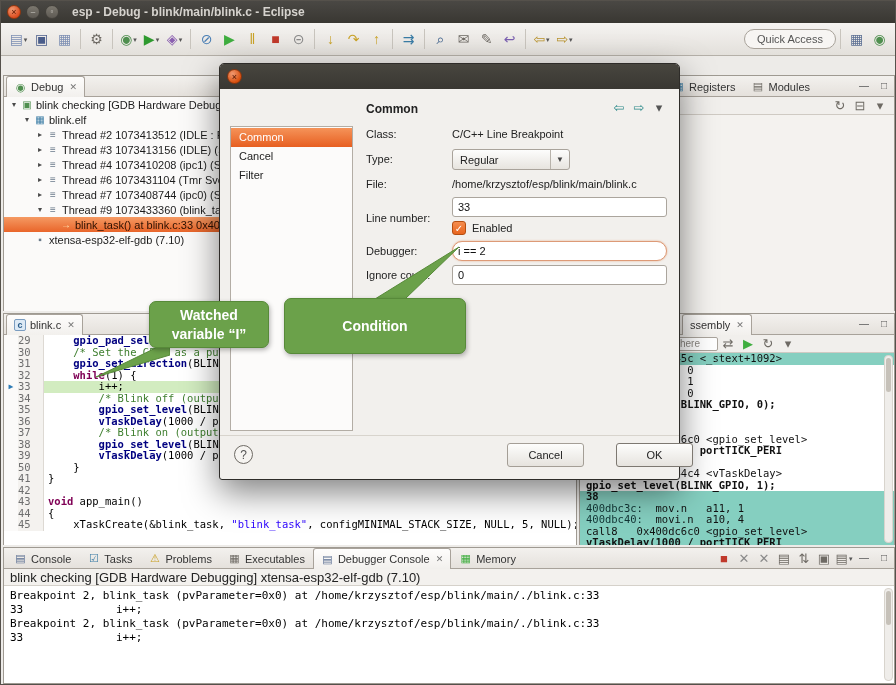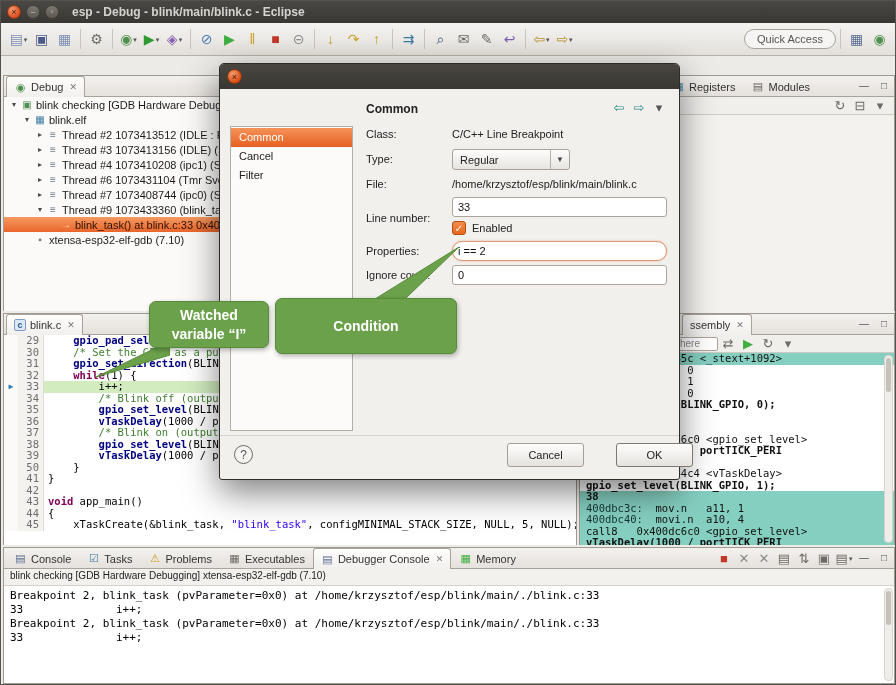--- a/index.html
+++ b/index.html
@@ -506,7 +506,7 @@
     <div class="dcheck" style="top:157px">✓</div>
     <span class="dval" style="top:158px;left:252px">Enabled</span>
 
-    <span class="dlbl" style="top:181px">Properties:</span>
+    <span class="dlbl" style="top:181px">Debugger:</span>
     <input class="dinput" id="f-condition" style="top: 177px; border-radius: 10px;" value="i == 2">
 
     <span class="dlbl" style="top:205px">Ignore count:</span>

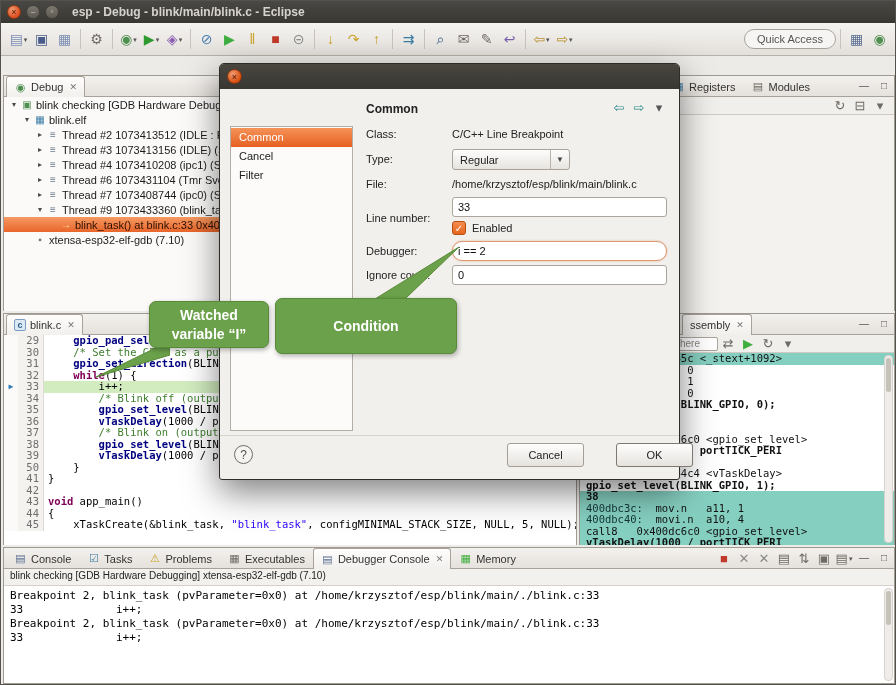--- a/index.html
+++ b/index.html
@@ -529,7 +529,7 @@
       <div>Watched</div>
       <div>variable “I”</div>
     </div>
-  <div class="callout" id="co-condition" style="left:274px;top:297px;width:182px;height:56px">
+  <div class="callout" id="co-condition" style="left:283px;top:297px;width:182px;height:56px">
       <div>Condition</div>
     </div>
 

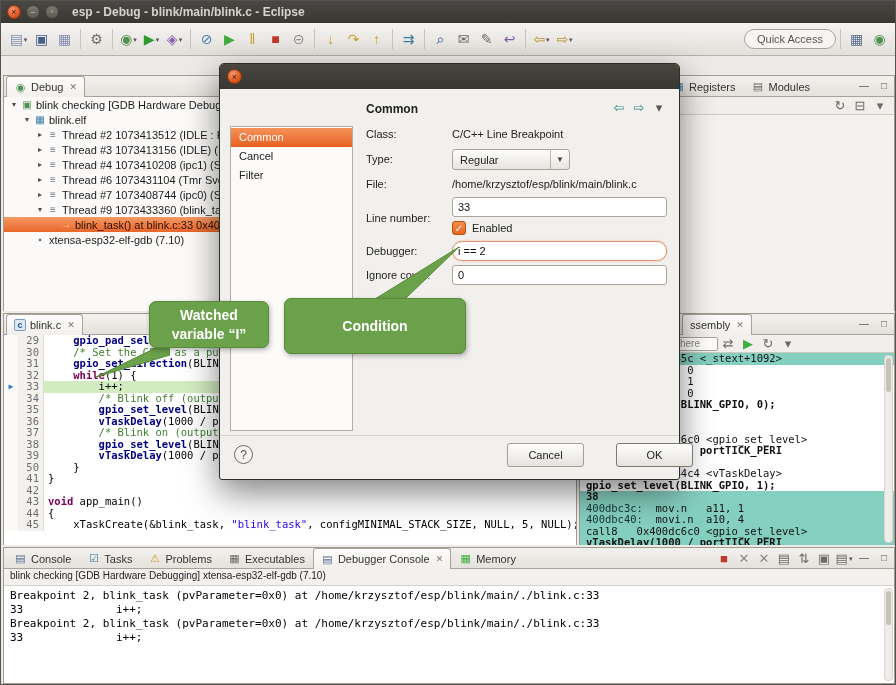--- a/index.html
+++ b/index.html
@@ -42,7 +42,7 @@
   #code-lines{background:#ffffff;height:210px;overflow:hidden}
   .cl{display:flex;height:11.5px;line-height:11.5px;font-family:"DejaVu Sans Mono",monospace;font-size:10.5px;white-space:pre}
   .cl .mk{width:14px;flex:none;background:#fbfaf9;text-align:center;font-size:8px;color:#2c7bb5;line-height:11.5px}
-  .cl .ln{width:26px;flex:none;text-align:right;padding-right:4px;color:#6e6e6e;background:#f4f2ef;border-right:1px solid #ddd9d3}
+  .cl .ln{width:26px;flex:none;padding-right:4px;color:#6e6e6e;background:#f4f2ef;border-right:1px solid #ddd9d3}
   .cl .ct{flex:1;padding-left:4px}
   .cl.hl .ct{background:#d2ecc0}
   .kw{color:#7f0055;font-weight:bold}.cm{color:#3f7f2f}.fn{color:#000080;font-weight:bold}.st{color:#2a00ff}.pl{color:#000}

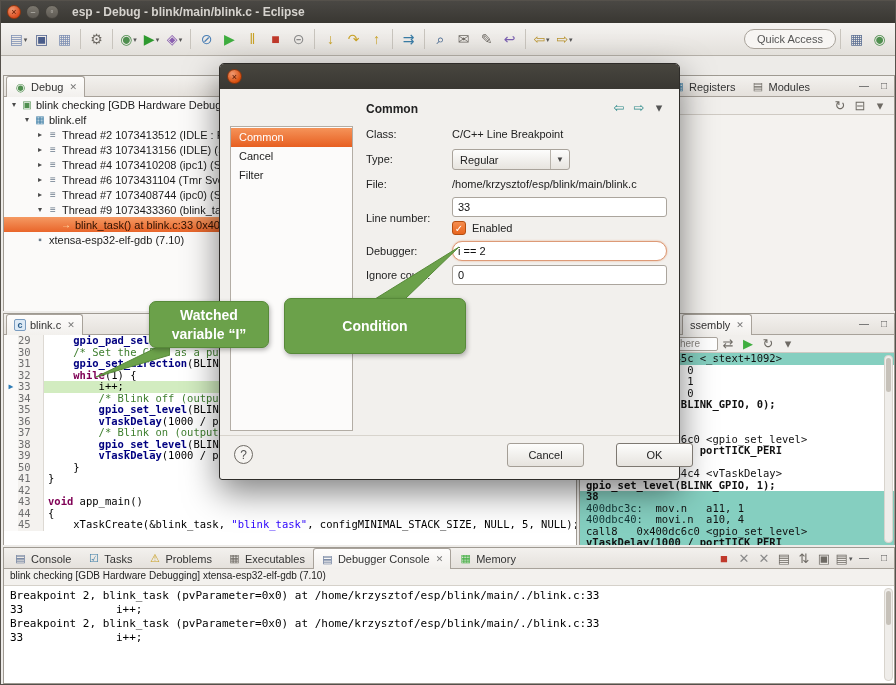--- a/index.html
+++ b/index.html
@@ -55,7 +55,7 @@
   .al .addr{color:#133}
   #disasm-loc{width:106px;height:14px;font-size:10px;color:#8a8680;border:1px solid #aaa49c;border-radius:2px;background:#fff;padding:0 3px;margin-left:28px;font-family:inherit}
   
-  #console-status{height:17px;background:#f3f1ee;border-bottom:1px solid #d5d1ca;font-size:10px;color:#222;padding:1px 6px;white-space:nowrap}
+  #console-status{height:17px;background:#f3f1ee;border-bottom:1px solid #d5d1ca;font-size:13px;color:#222;padding:1px 6px;white-space:nowrap}
   #console-lines{background:#fff;height:97px;padding:3px 6px;overflow:hidden;position:relative}
   .conl{font-family:"DejaVu Sans Mono",monospace;font-size:11px;line-height:14px;white-space:pre;color:#000}
   .vscroll{position:absolute;top:2px;right:1px;width:9px;bottom:2px;background:#efedea;border:1px solid #d8d4cd;border-radius:4px}

